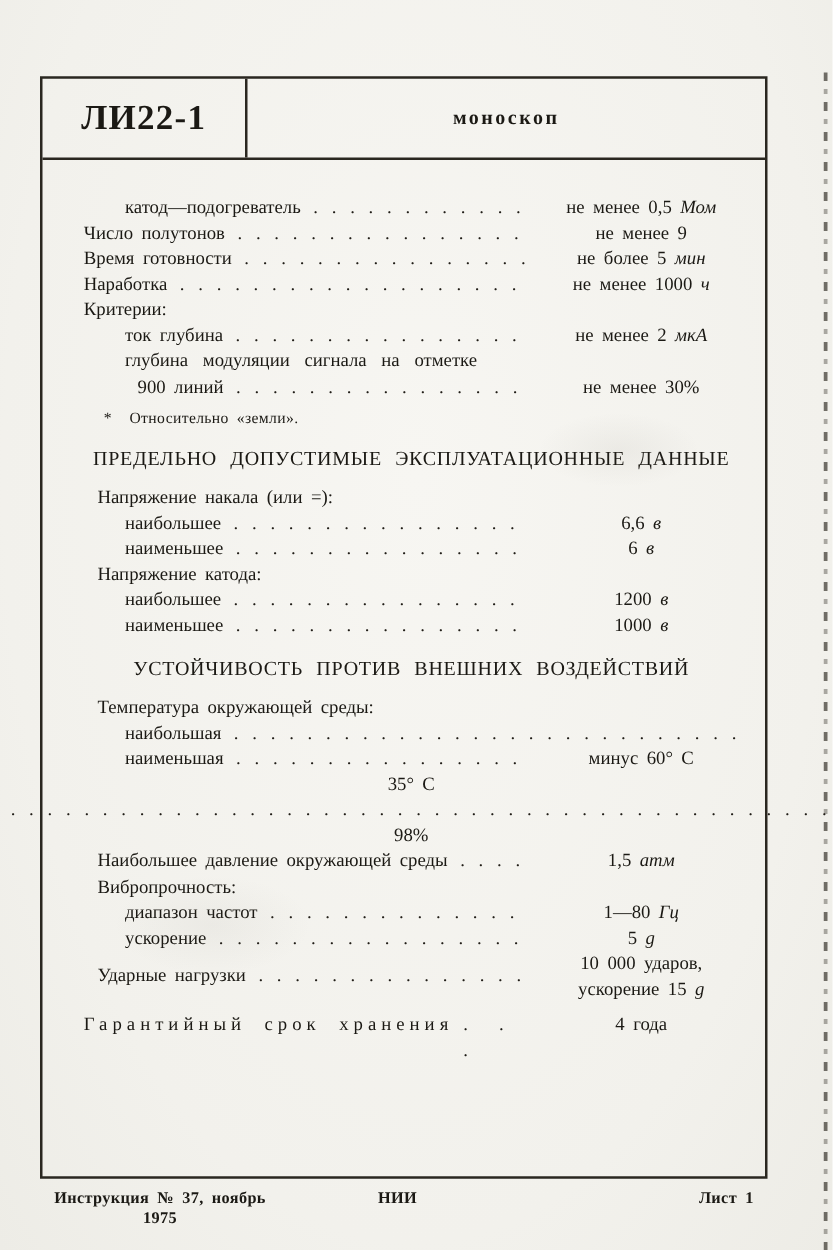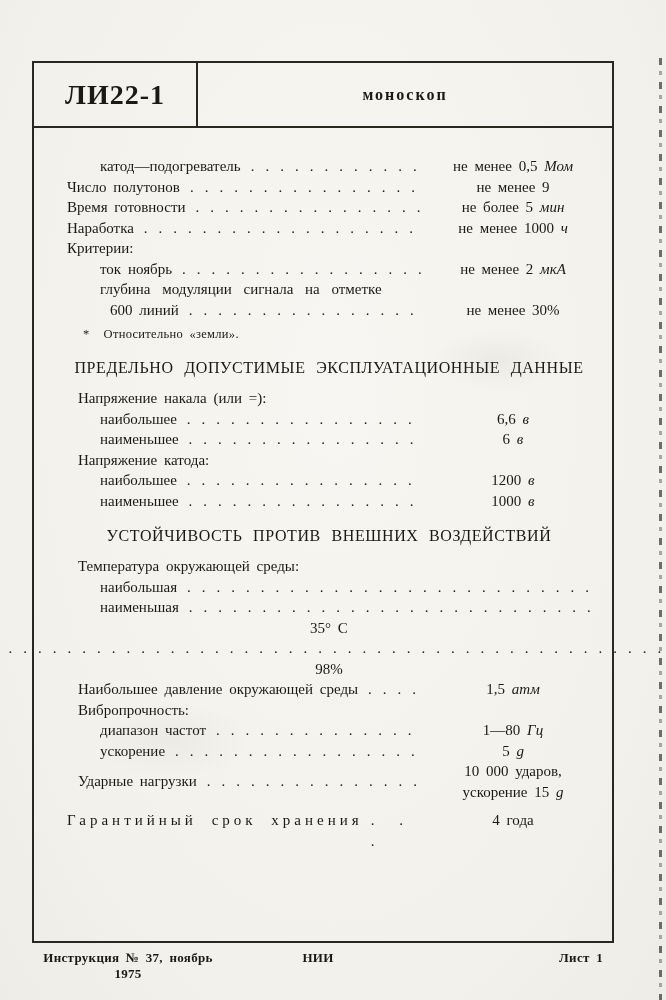--- a/index.html
+++ b/index.html
@@ -136,7 +136,7 @@
             <span class="label">Критерии:</span>
           </div>
           <div class="row iS">
-            <span class="label">ток ноябрь</span>
+            <span class="label">ток глубина</span>
             <span class="leader">............................................................</span>
             <span class="value">не менее 2<span class="unit"> мкА</span></span>
           </div>

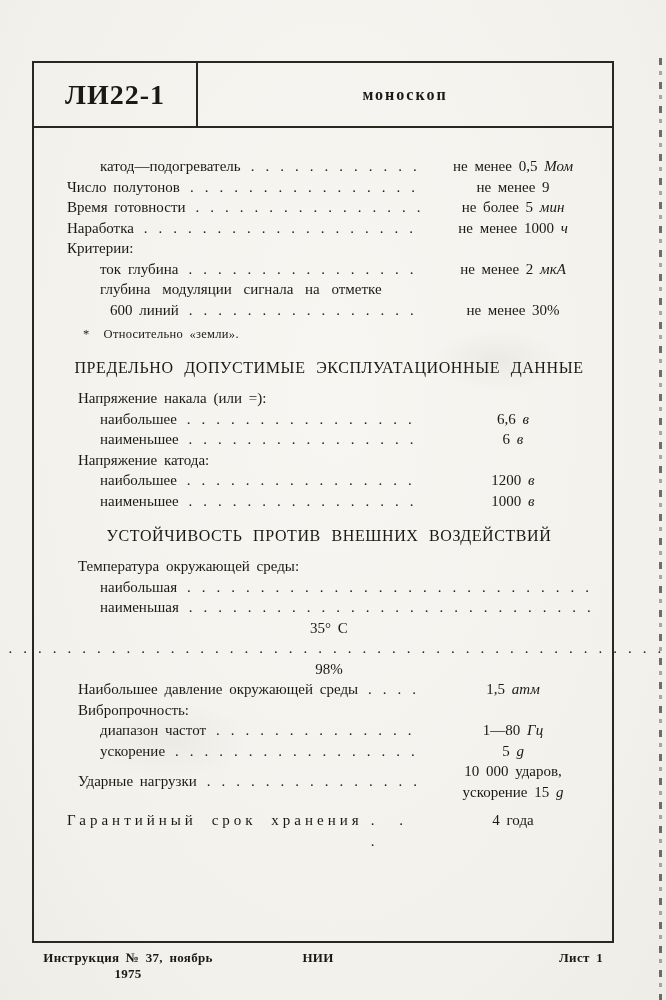--- a/index.html
+++ b/index.html
@@ -144,7 +144,7 @@
             <span class="label">глубина модуляции сигнала на отметке</span>
           </div>
           <div class="row iS2">
-            <span class="label">600 линий</span>
+            <span class="label">900 линий</span>
             <span class="leader">............................................................</span>
             <span class="value">не менее 30%</span>
           </div>

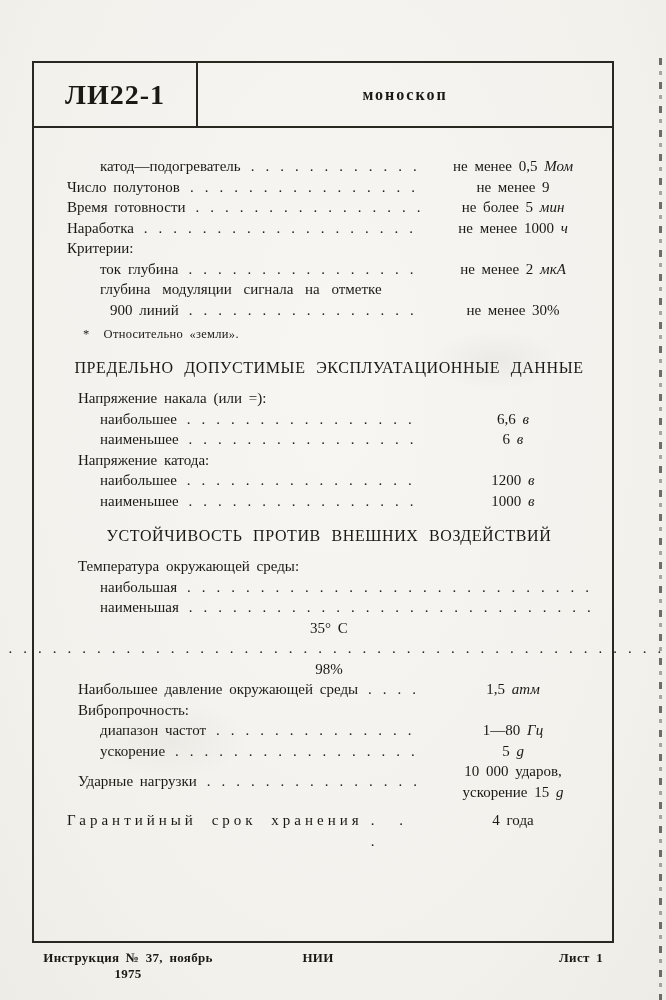--- a/index.html
+++ b/index.html
@@ -196,6 +196,7 @@
           <div class="row iS">
             <span class="label">наименьшая</span>
             <span class="leader">............................................................</span>
+            <span class="value">минус 60° С</span>
           </div>
           <div class="row i0">
             <span class="label">35° С</span>

